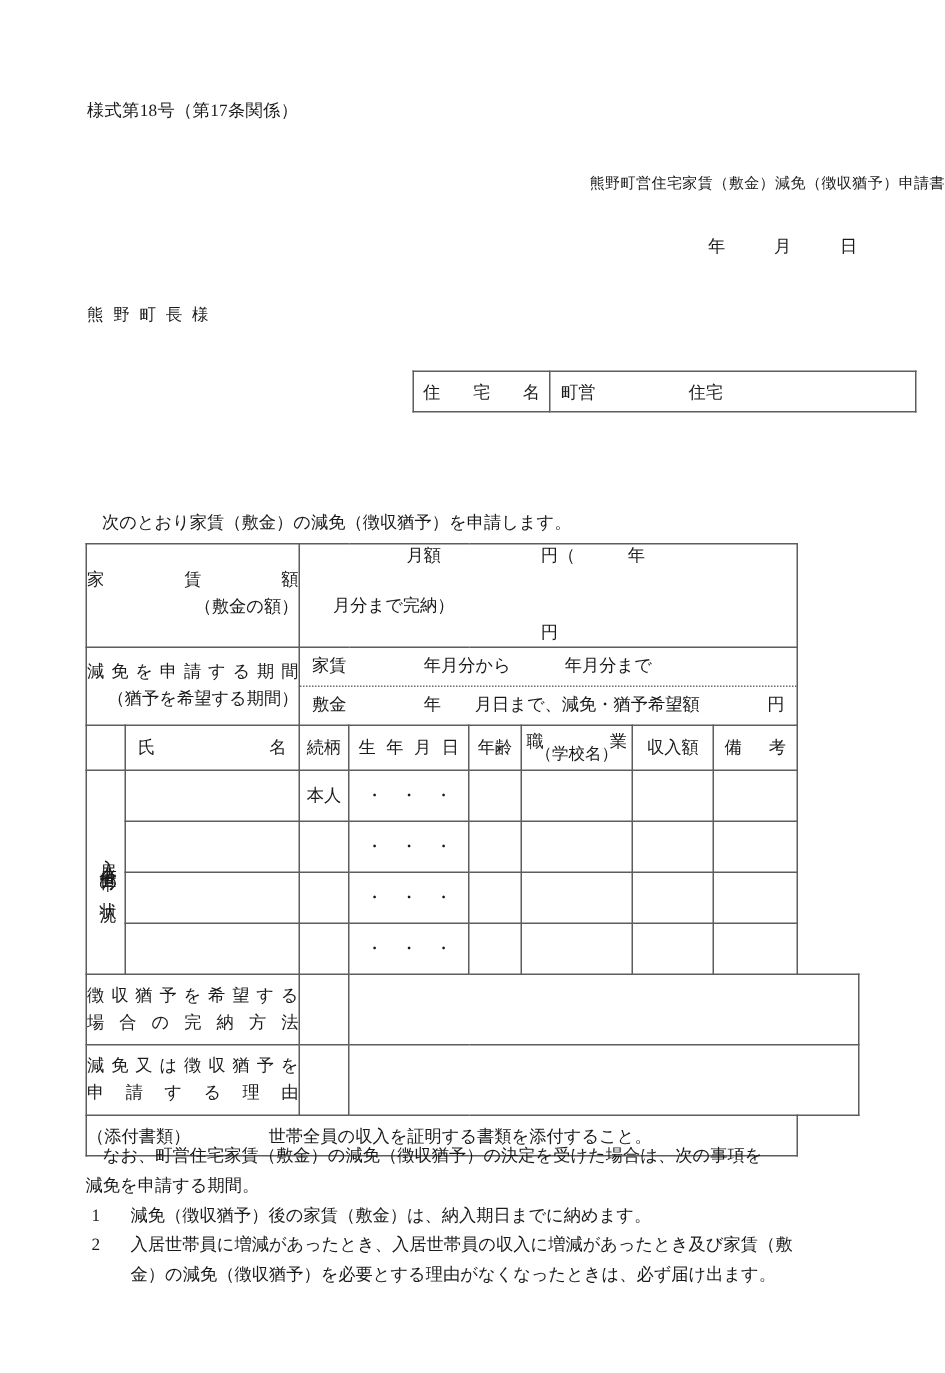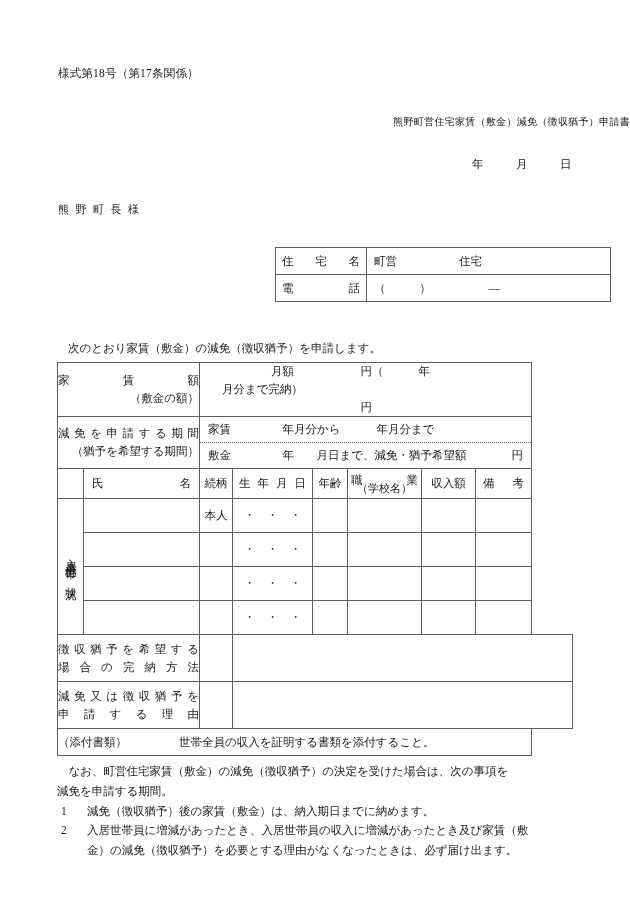--- a/index.html
+++ b/index.html
@@ -295,14 +295,6 @@
         </td>
         <td>
           <span>町営</span><span class="jutaku-gap"></span><span>住宅</span>
-        </td>
-      </tr>
-      <tr>
-        <td class="lbl">
-          <span class="lbl-just">電話</span>
-        </td>
-        <td>
-          <span>（</span><span style="display:inline-block;width:34px"></span><span>）　　　　　―</span>
         </td>
       </tr>
     </tbody>

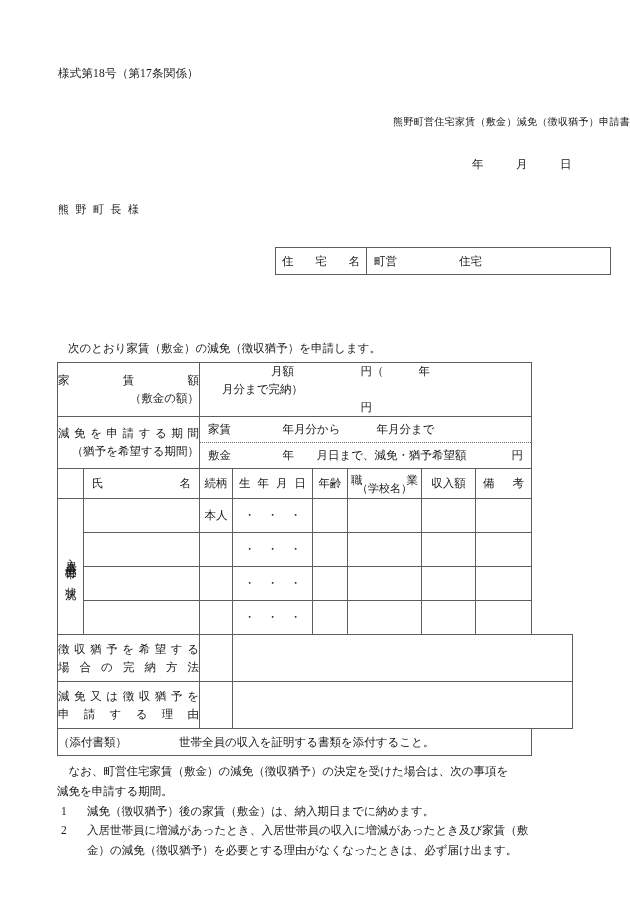--- a/index.html
+++ b/index.html
@@ -135,7 +135,7 @@
   .ind-yen1 { display: inline-block; width: 78px; text-align: right; }
   .ind-paren { display: inline-block; width: 12px; }
   .ind-yr { display: inline-block; width: 46px; text-align: right; }
-  .ind-tail { display: inline-block; }
+  .ind-tail { display: inline-block; margin-top: 15px; }
 
   
   .period-cell { padding: 0; }

